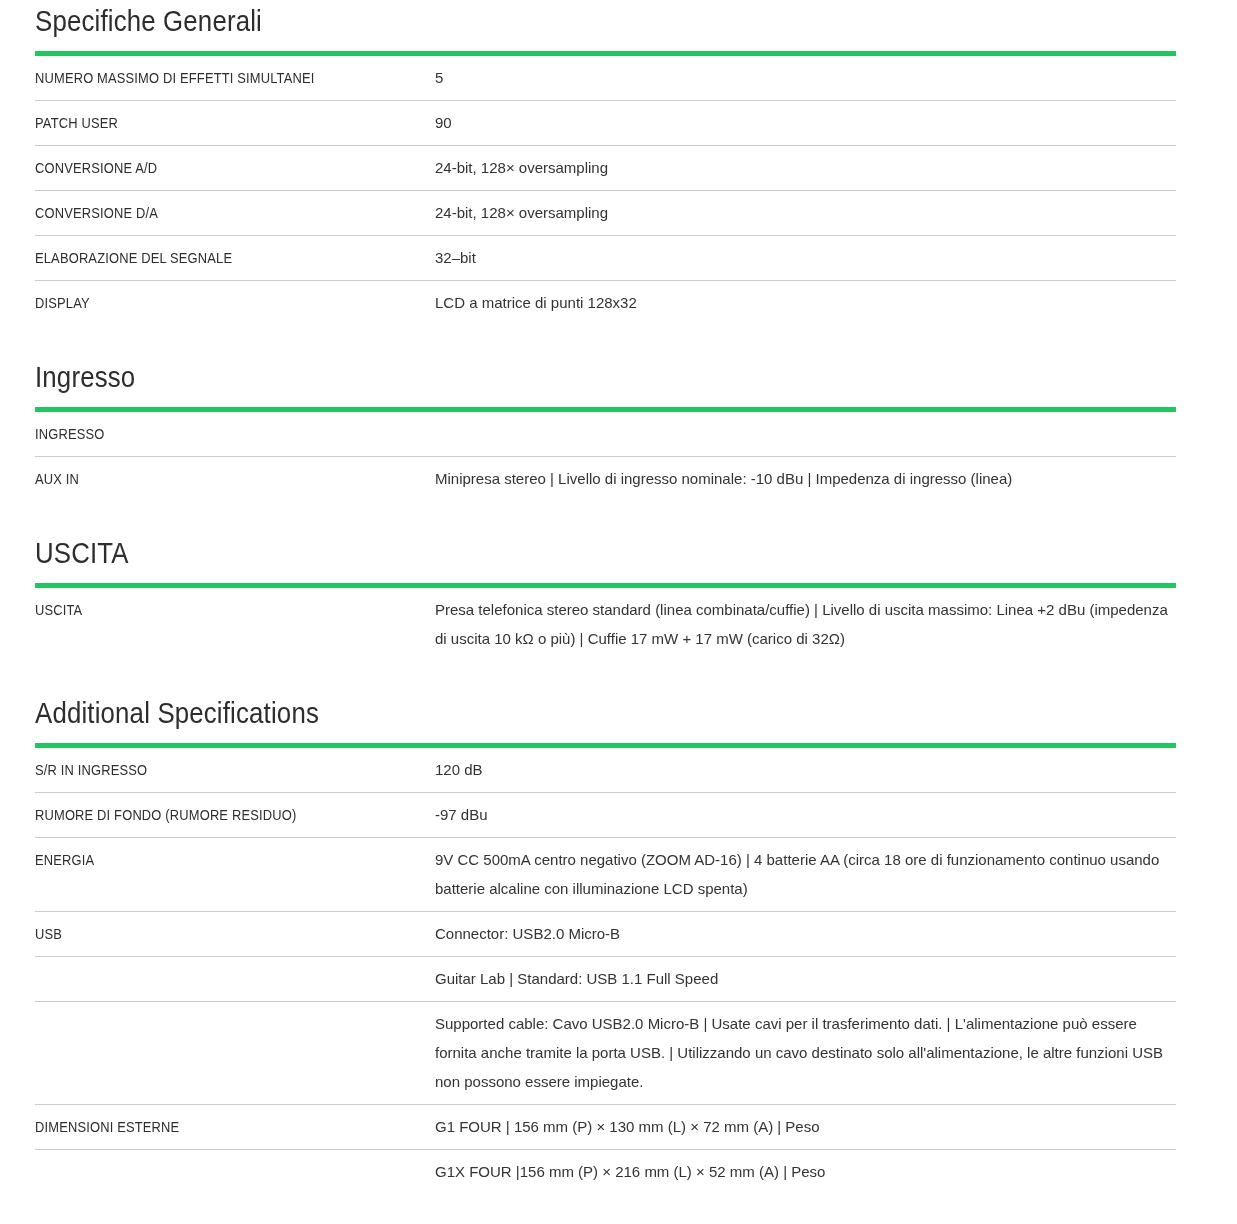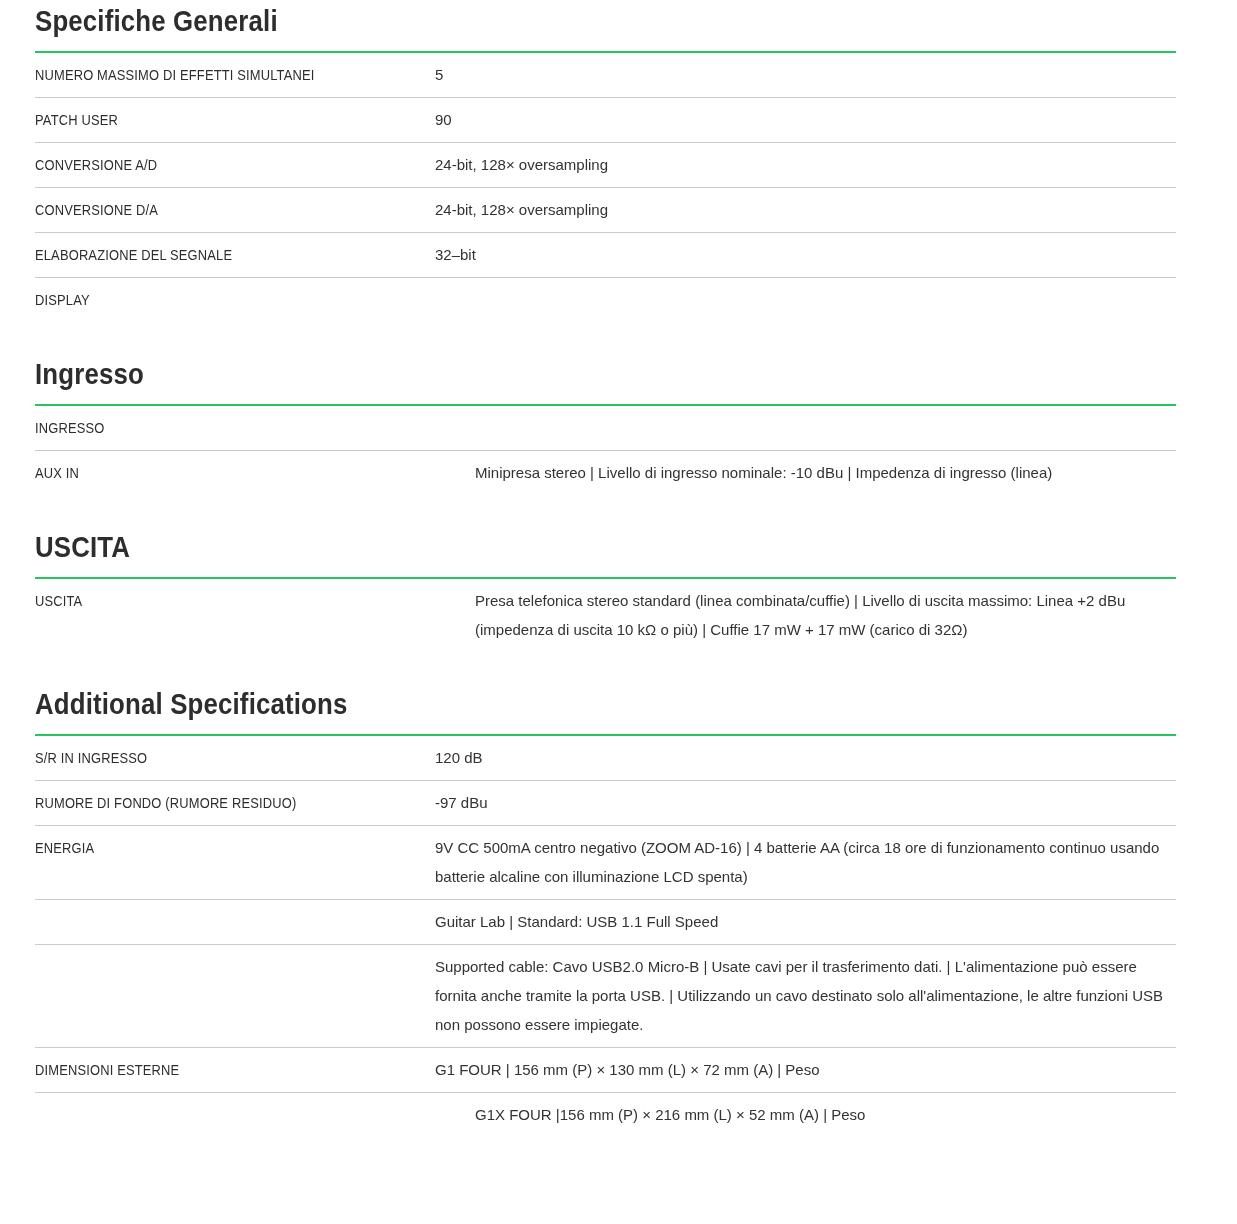--- a/index.html
+++ b/index.html
@@ -27,7 +27,7 @@
     margin: 0 0 12px 0;
     font-size: 30px;
     line-height: 36px;
-    font-weight: 700;
+    font-weight: 400;
     color: #2d2d2d;
   }
   

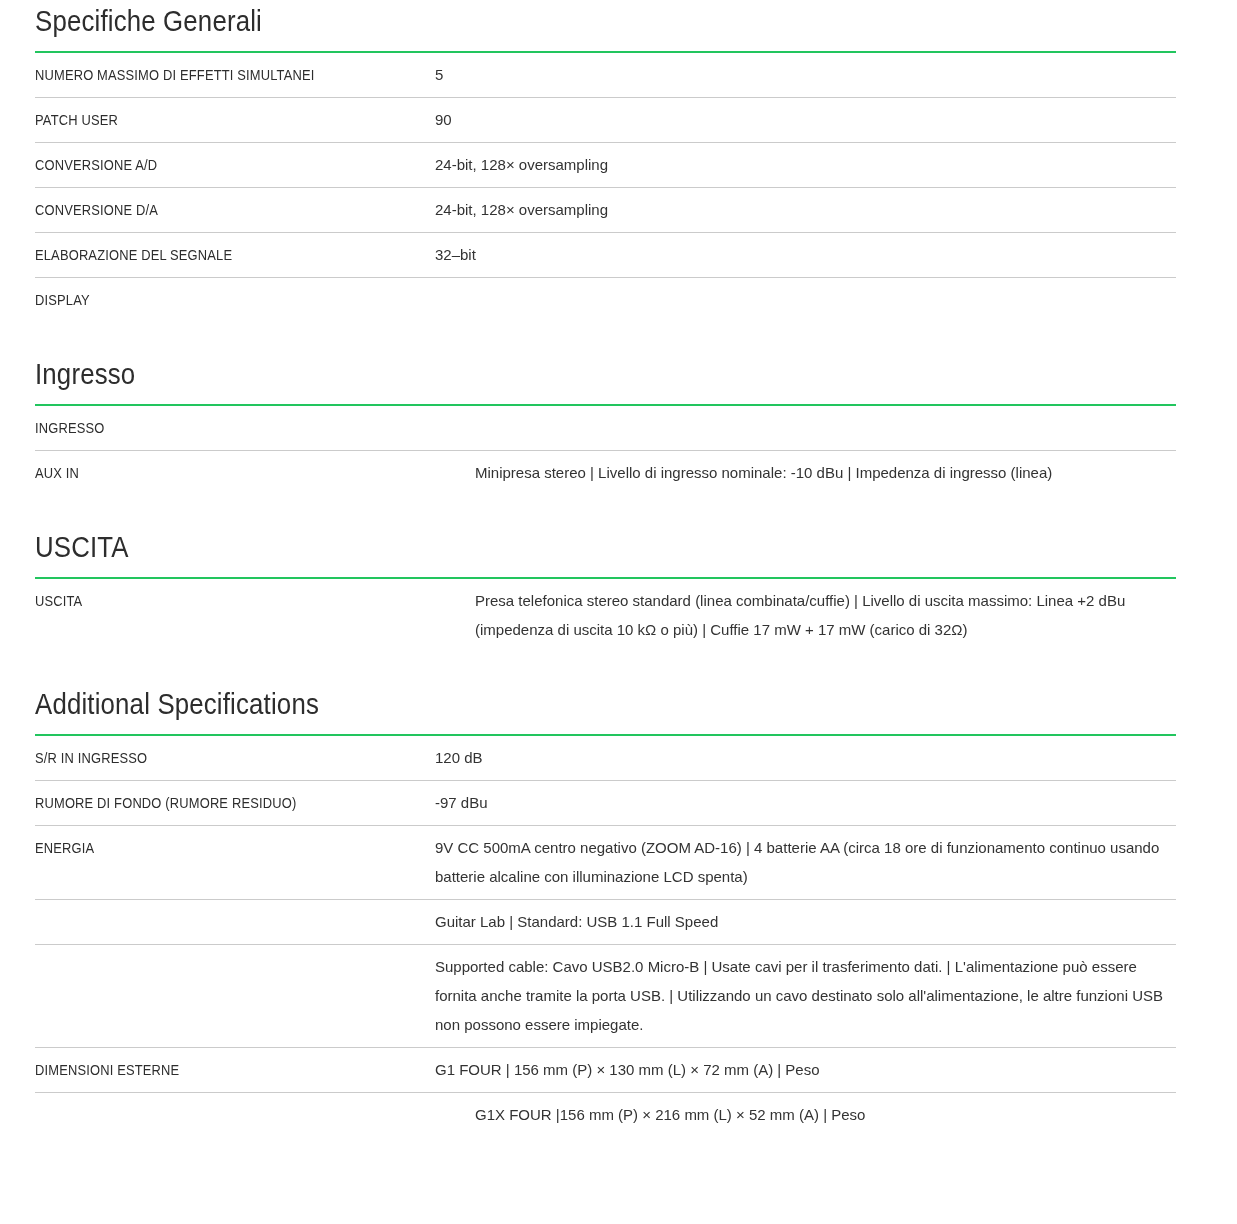--- a/index.html
+++ b/index.html
@@ -39,7 +39,7 @@
     letter-spacing: 0.2px;
   }
   .spec-rows {
-    border-top: 2px solid #22c55e;
+    border-top: 5px solid #22c55e;
   }
   .spec-row {
     display: flex;

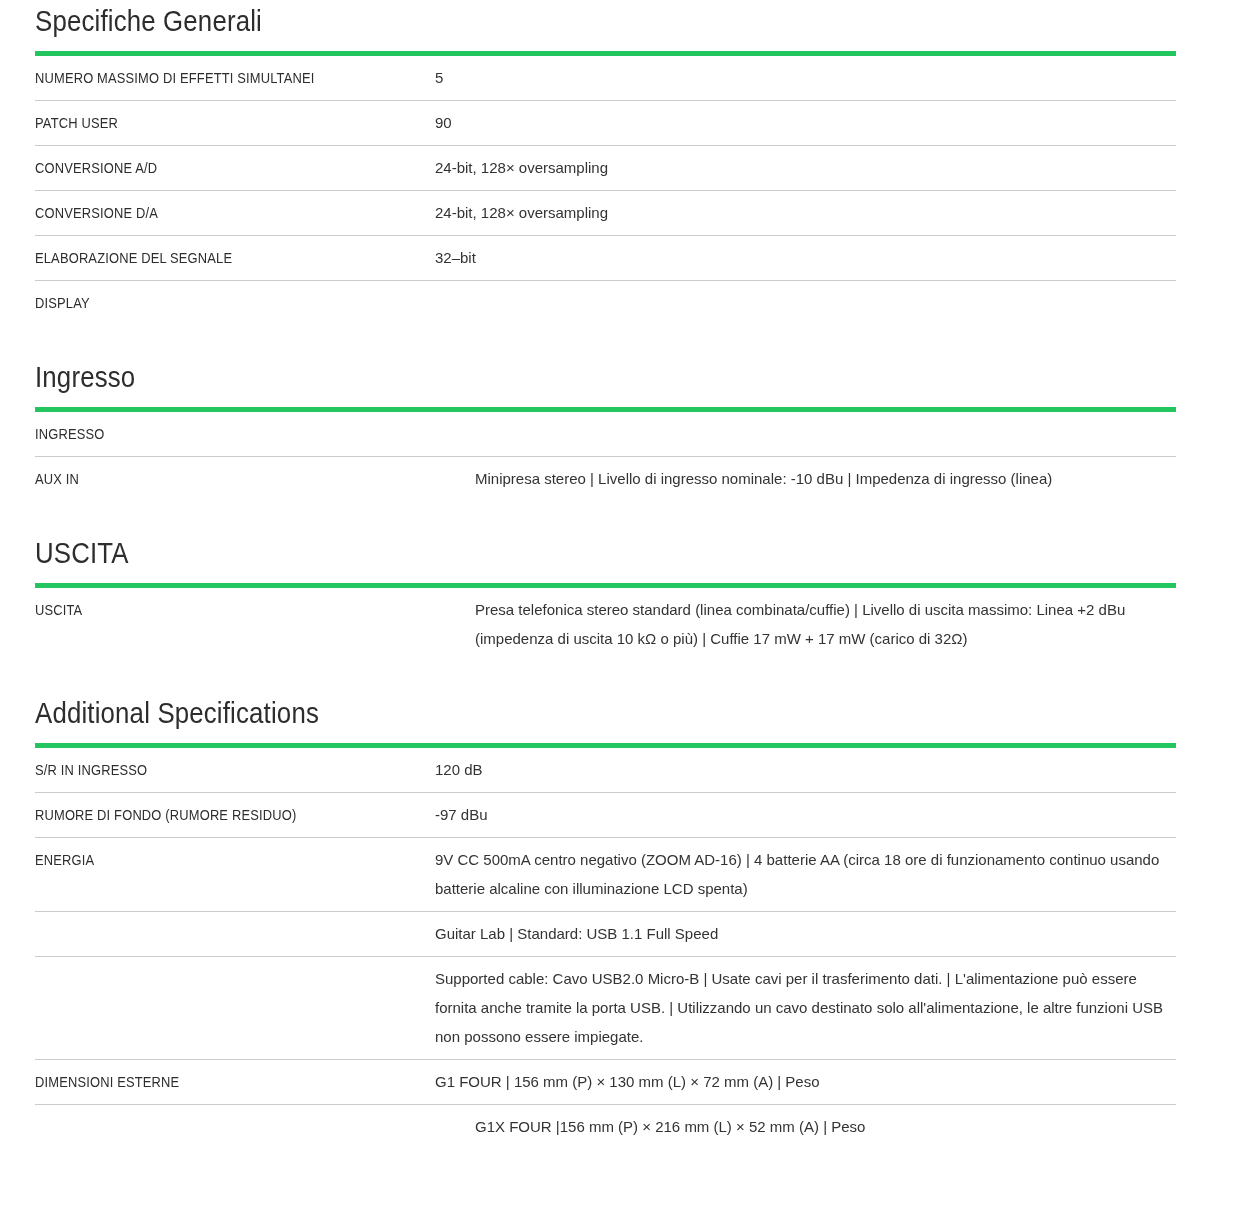--- a/index.html
+++ b/index.html
@@ -49,7 +49,6 @@
   }
   .spec-row:last-child {
     border-bottom: none;
-    gap: 40px;
   }
   .row-label {
     flex: 0 0 400px;

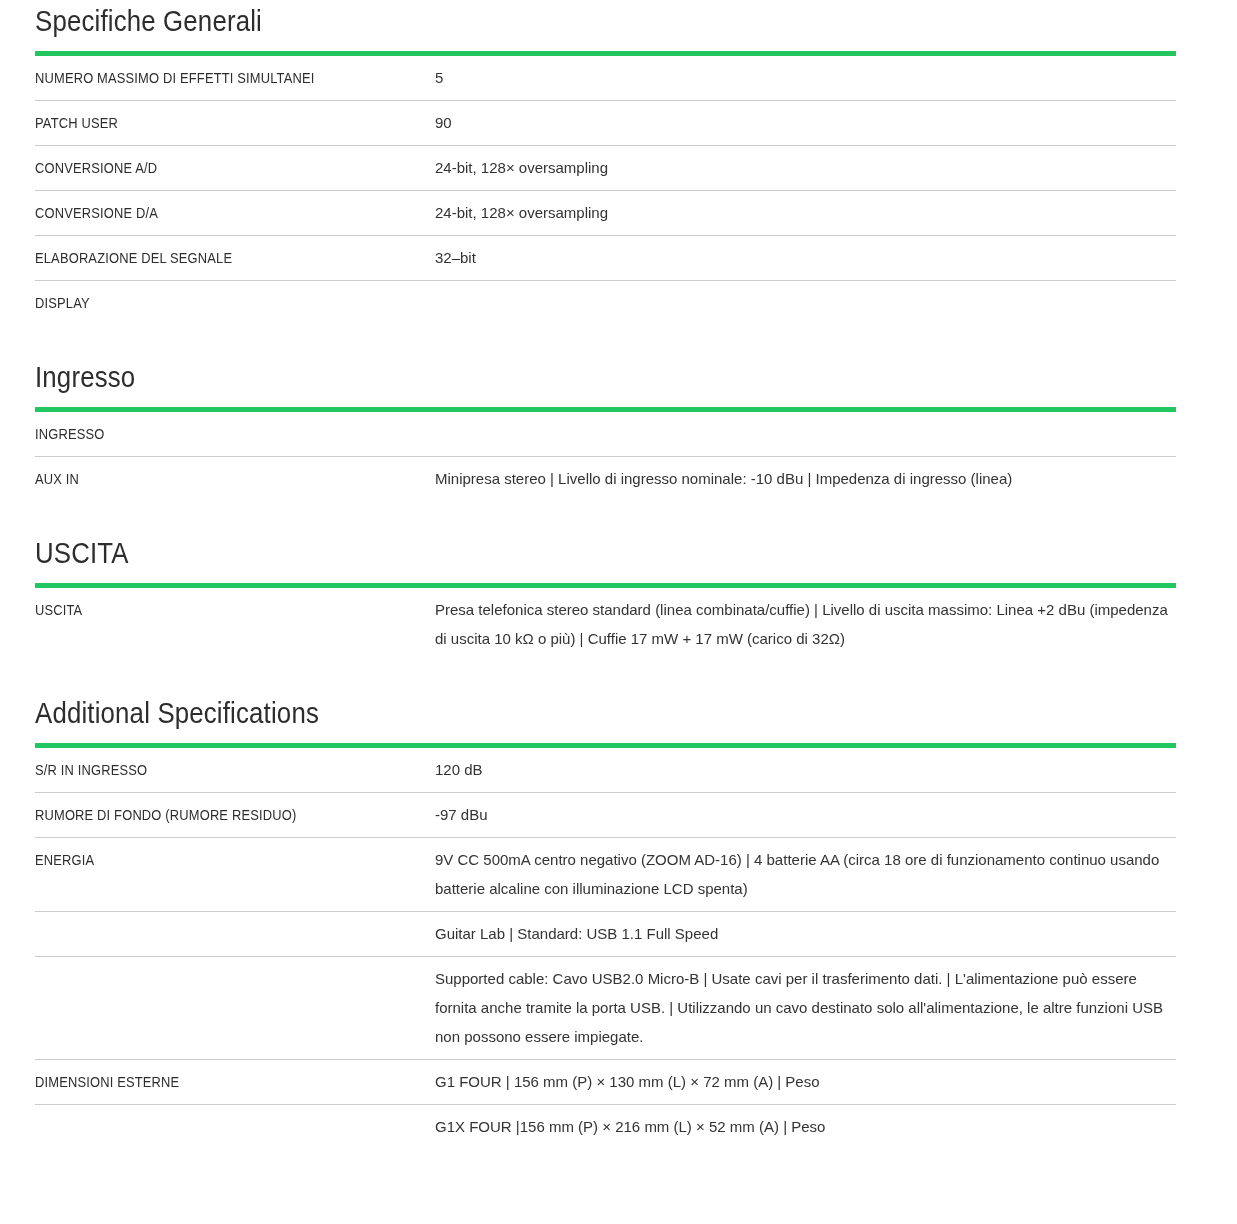--- a/index.html
+++ b/index.html
@@ -100,6 +100,7 @@
 
   <div class="spec-row">
     <div class="row-label"><span class="cond">DISPLAY</span></div>
+    <div class="row-value">LCD a matrice di punti 128x32</div>
   </div>
 </div>
   </section>

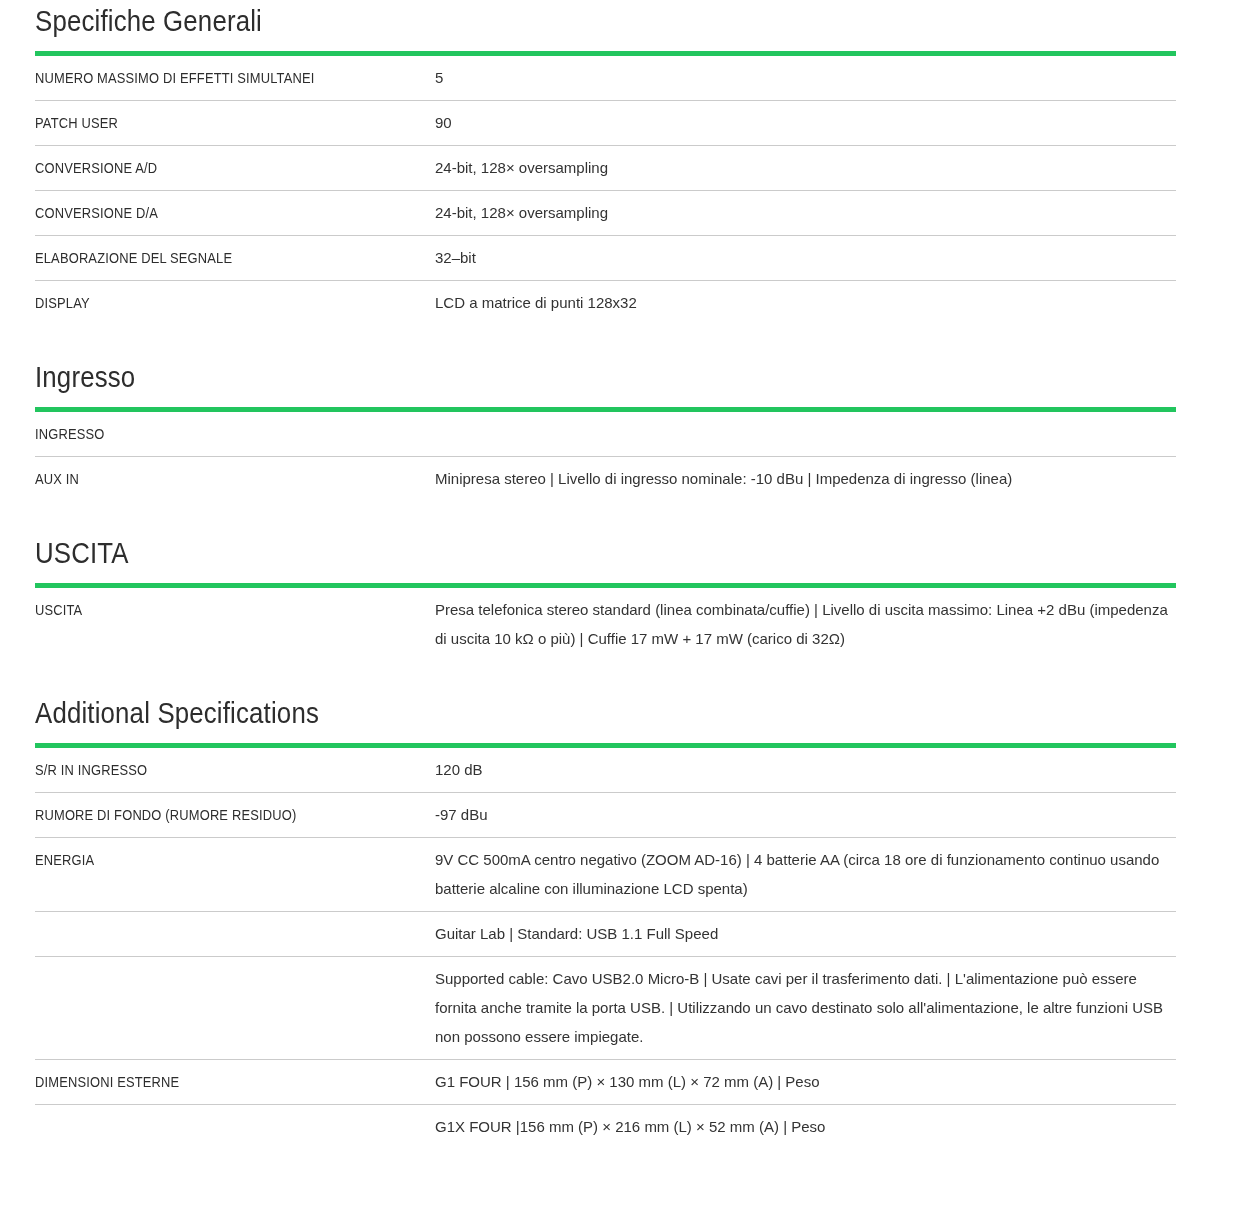--- a/index.html
+++ b/index.html
@@ -147,6 +147,10 @@
     <div class="row-value">9V CC 500mA centro negativo (ZOOM AD-16) | 4 batterie AA (circa 18 ore di funzionamento continuo usando batterie alcaline con illuminazione LCD spenta)</div>
   </div>
 
+  <div class="spec-row">
+    <div class="row-label"><span class="cond">USB</span></div>
+    <div class="row-value">Connector: USB2.0 Micro-B</div>
+  </div>
 
   <div class="spec-row">
     <div class="row-label"><span class="cond"></span></div>

